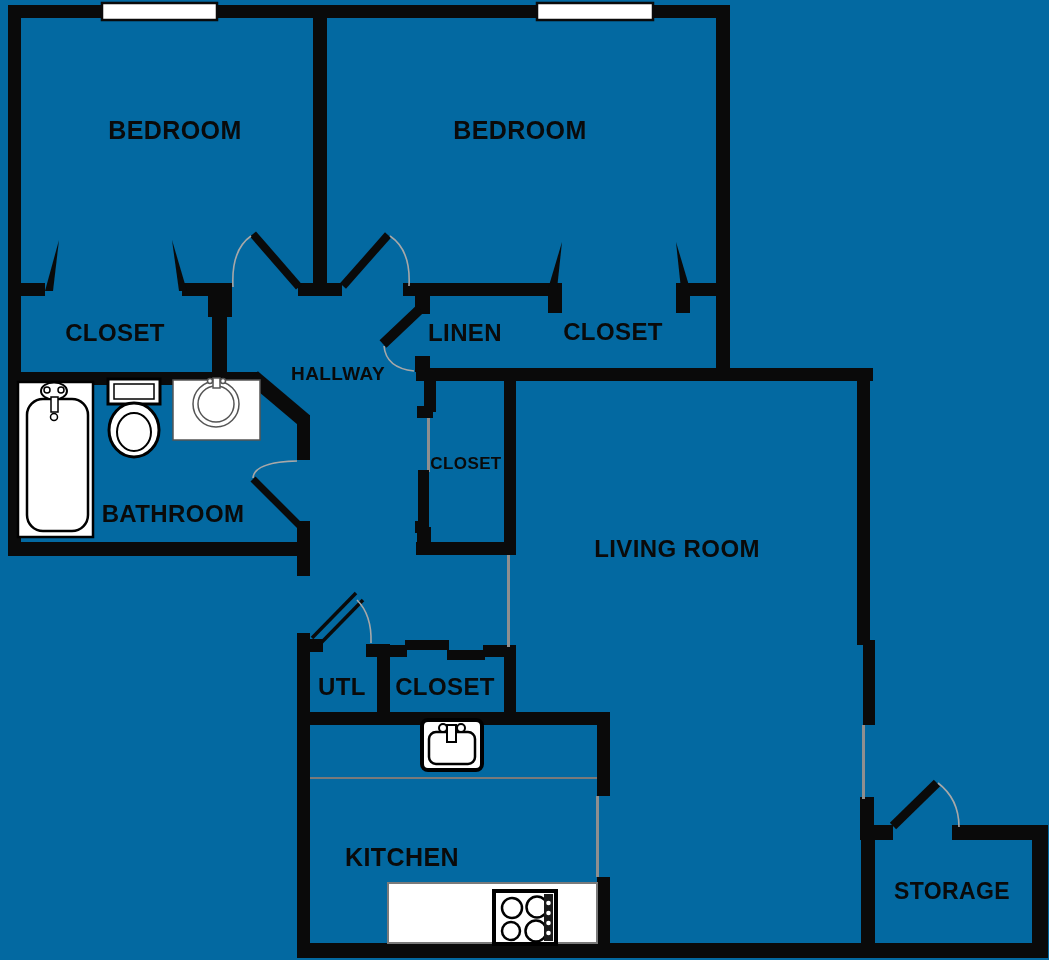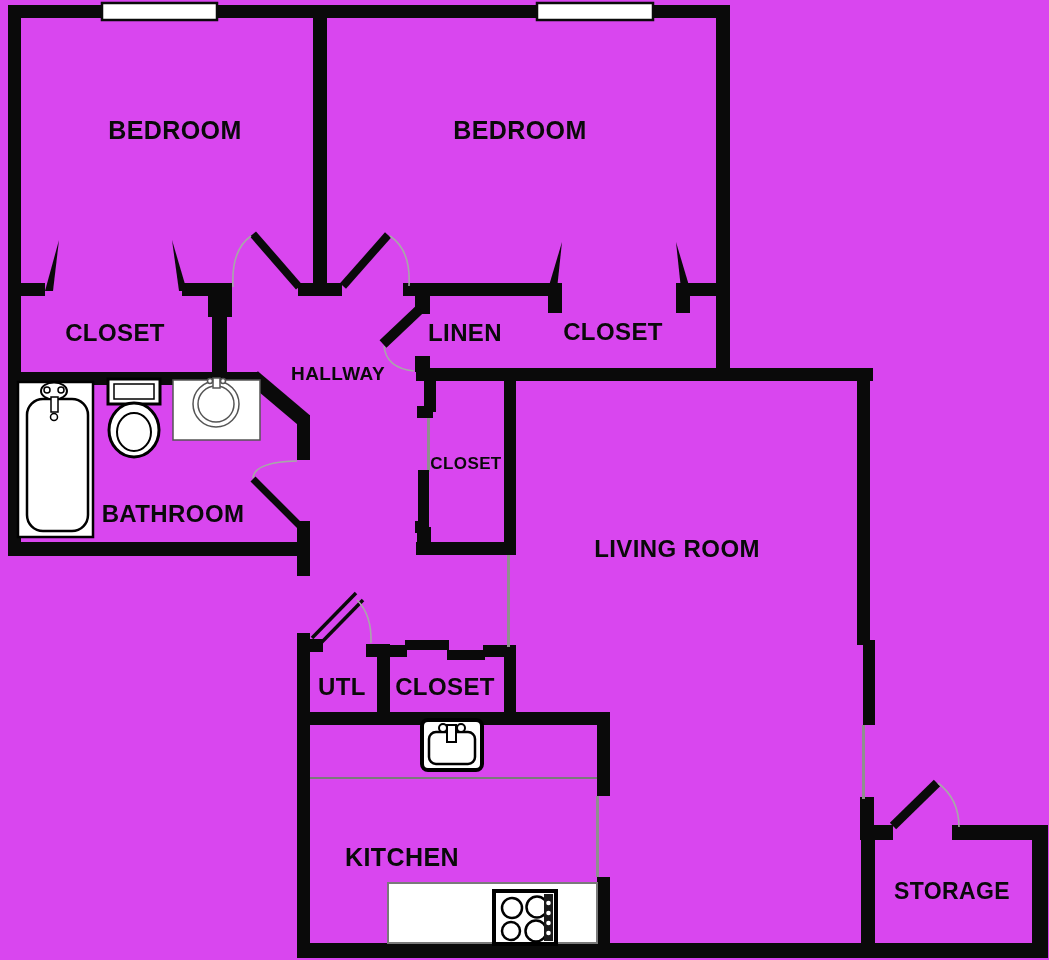--- a/index.html
+++ b/index.html
@@ -6,7 +6,7 @@
   .stage{
     position:relative;
     width:1049px;height:960px;
-    background:#d946ef;
+    background:#0369a1;
     font-family:"Liberation Sans", sans-serif;
     overflow:hidden;
   }

